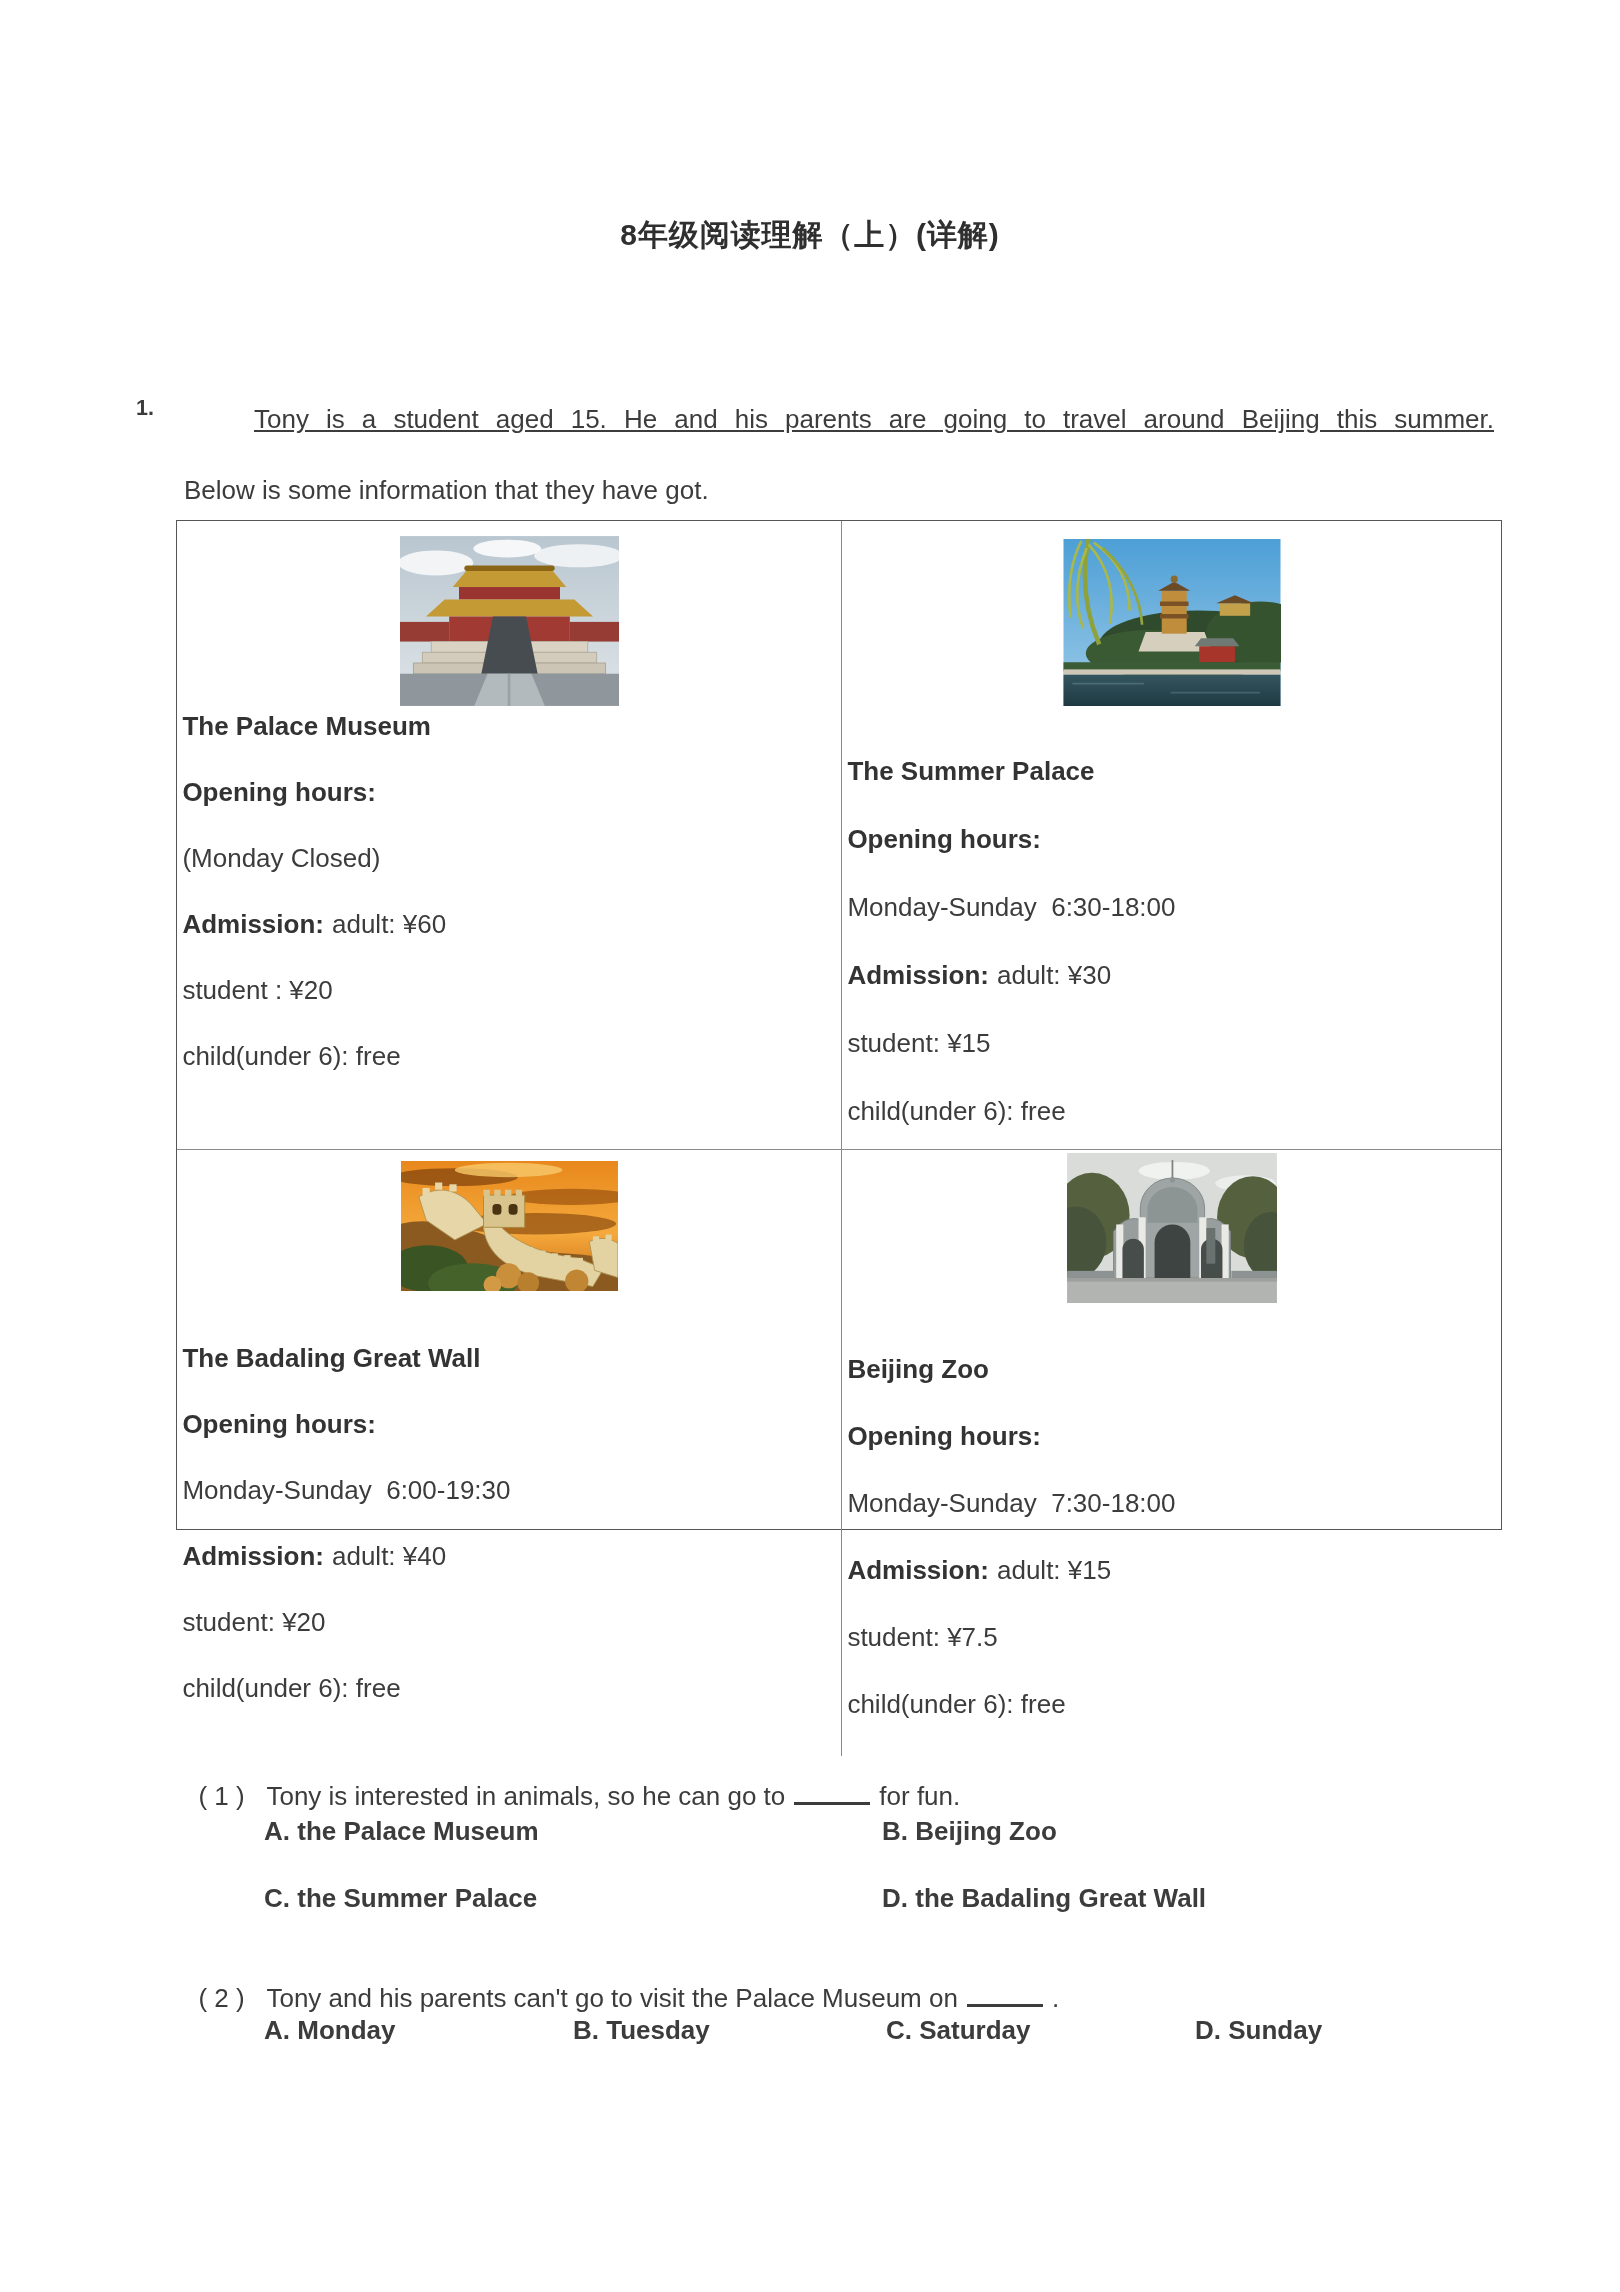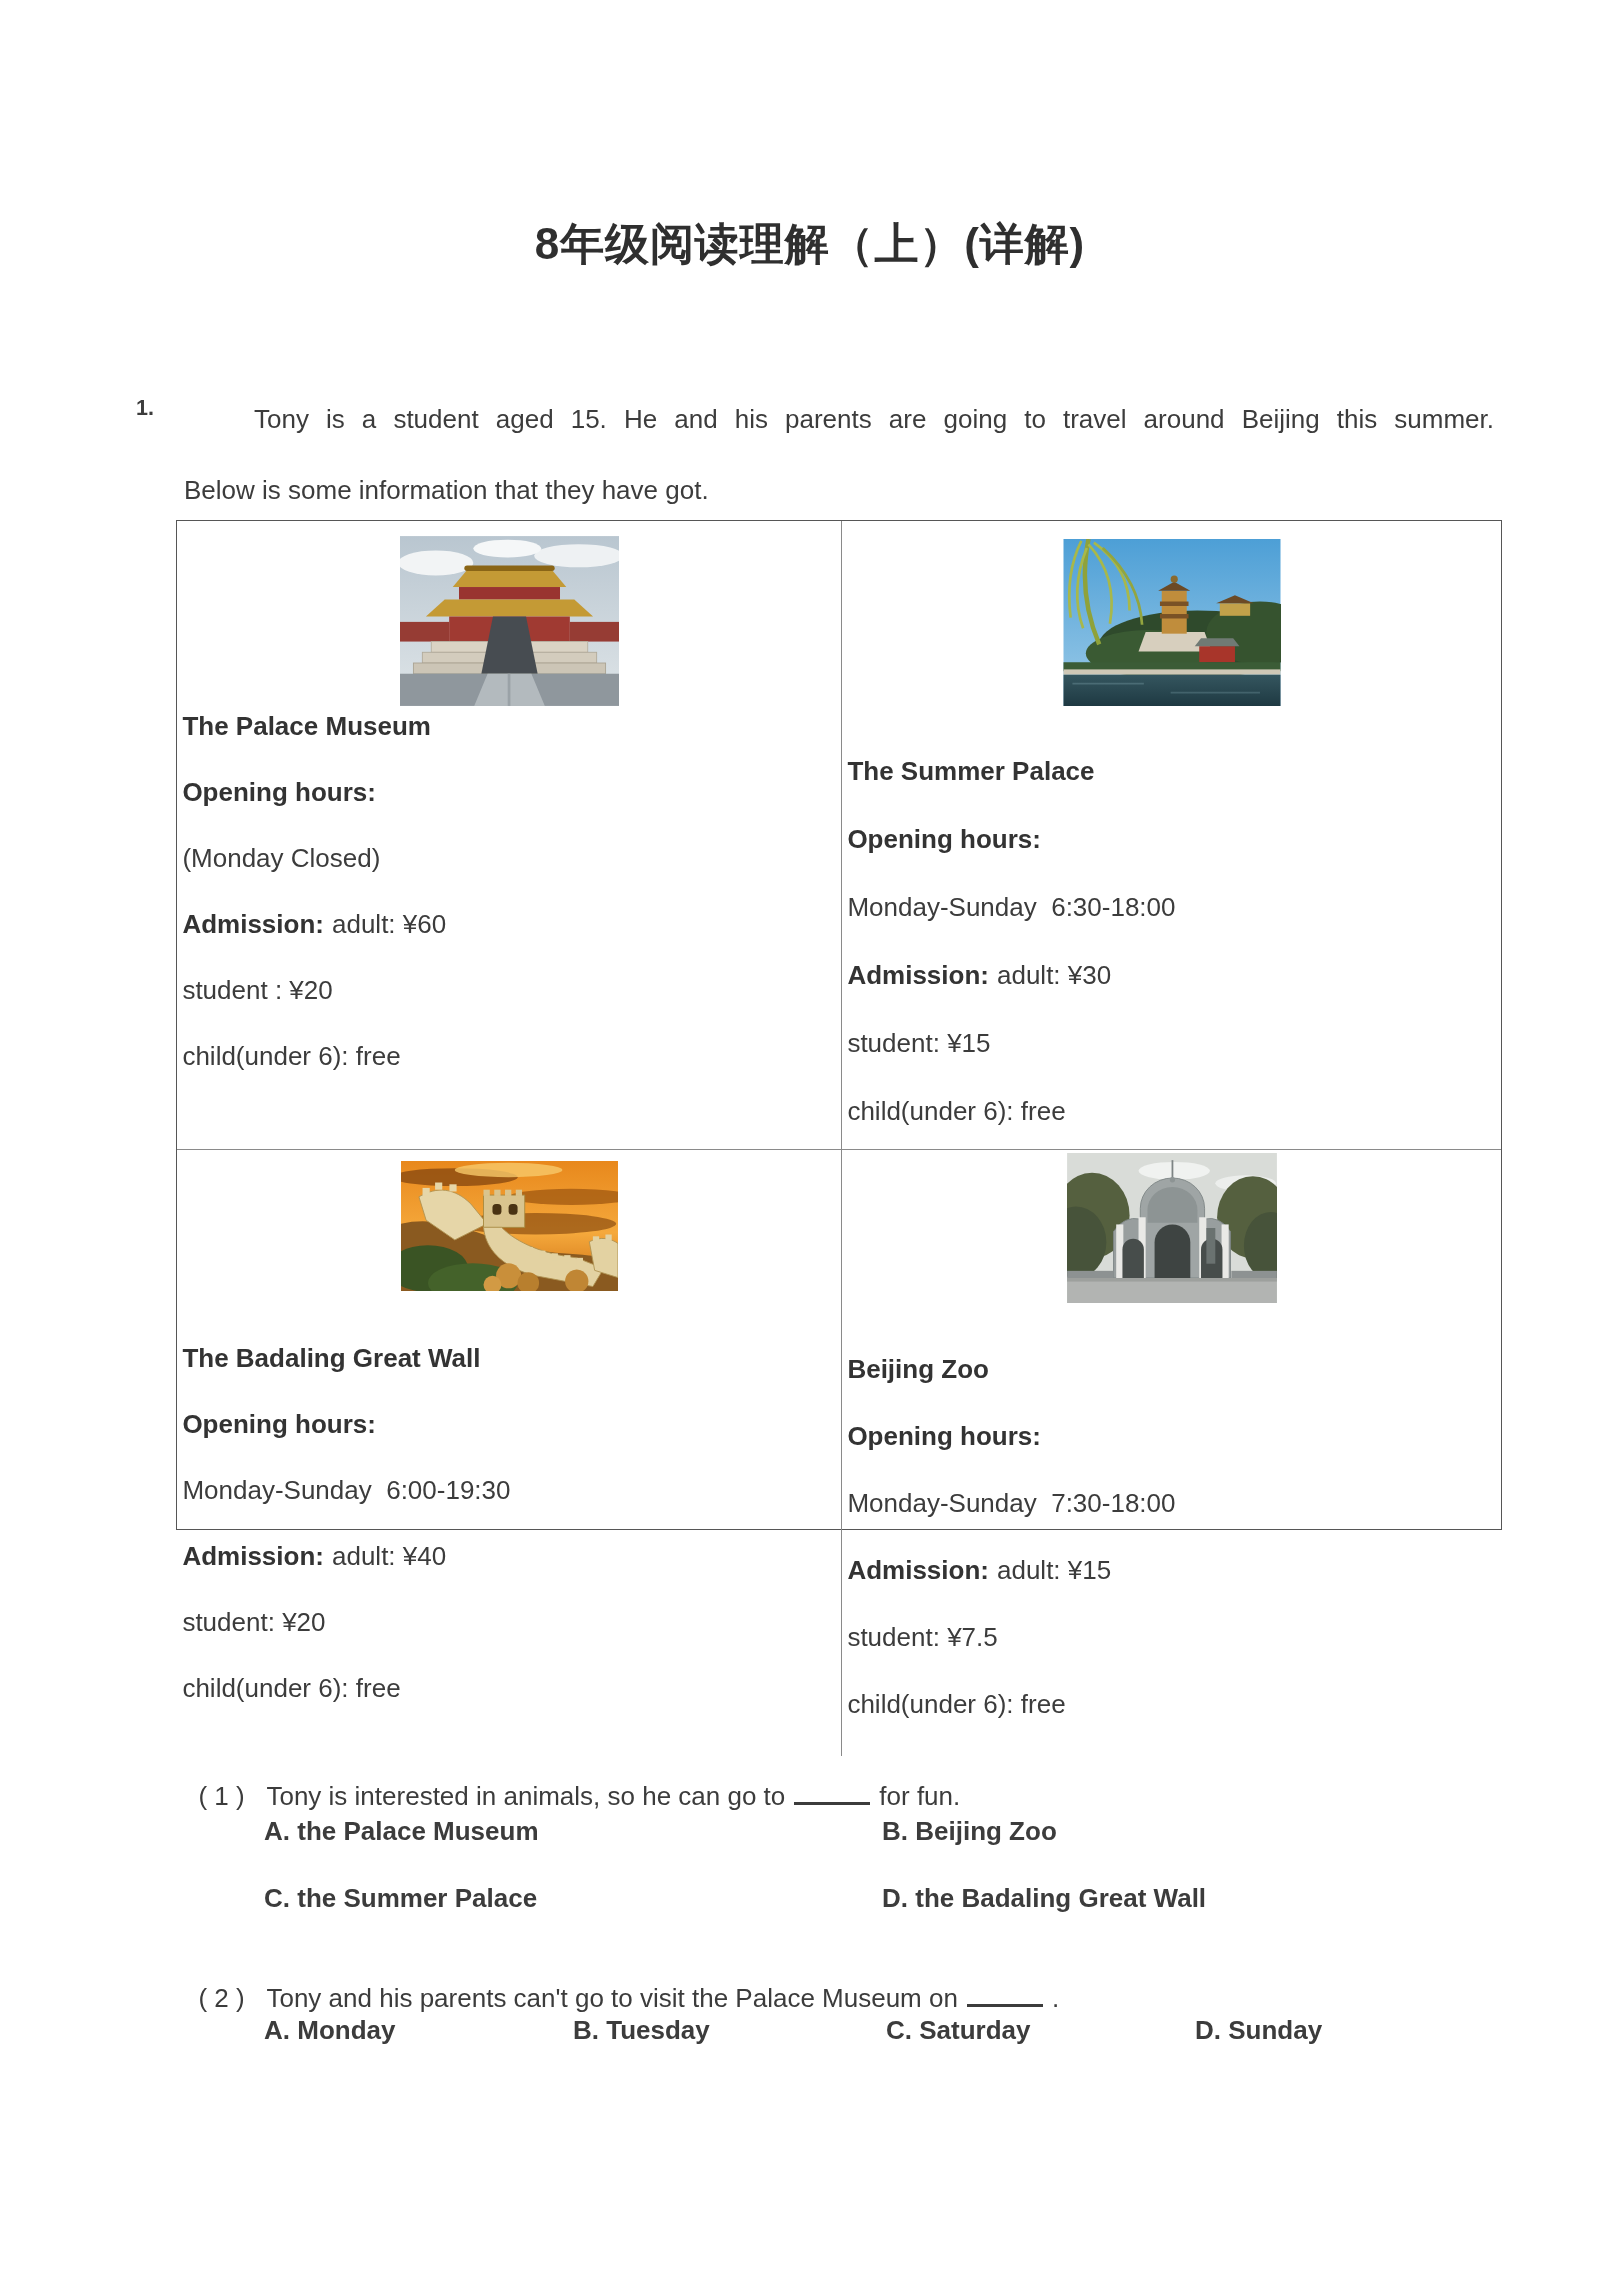--- a/index.html
+++ b/index.html
@@ -14,7 +14,7 @@
   }
   .page-title {
     position:absolute; top:215px; left:0; width:1620px;
-    text-align:center; font-size:44px; font-weight:700; color:#2f2f2f;
+    text-align:center; font-size:30px; font-weight:700; color:#2f2f2f;
     letter-spacing:0.9px;
   }
   .problem-num {

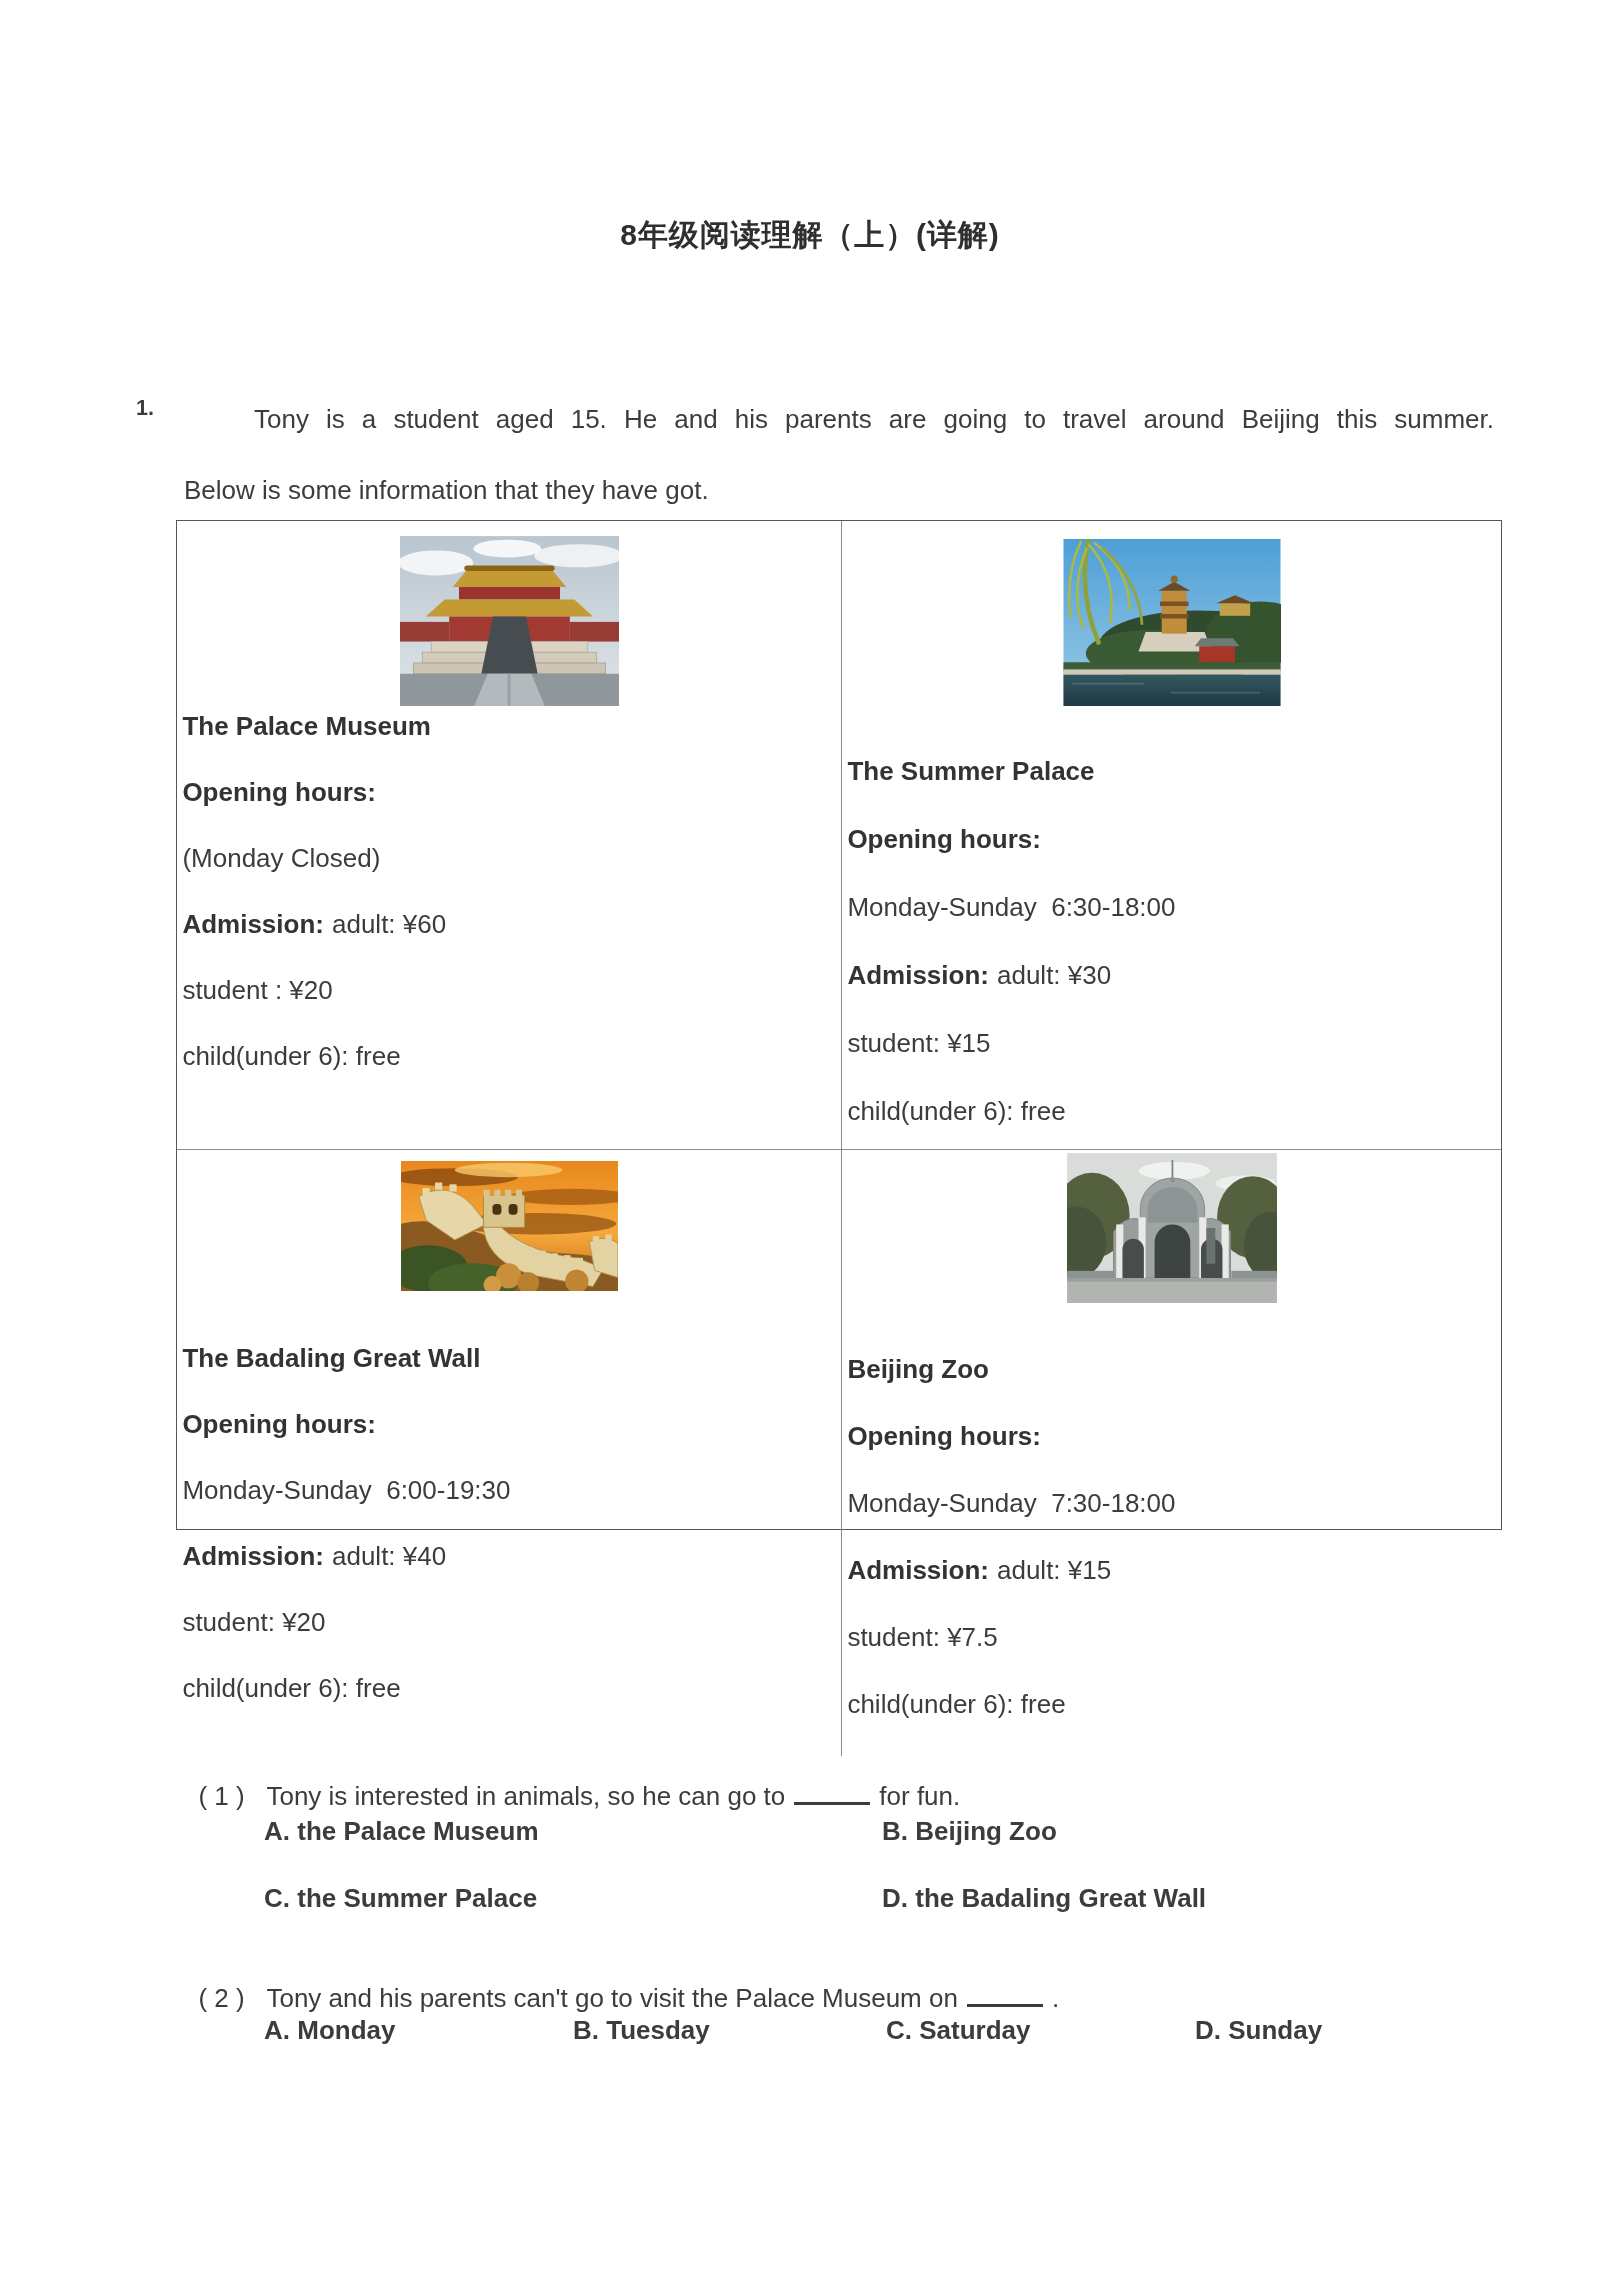--- a/index.html
+++ b/index.html
@@ -27,7 +27,7 @@
   }
   .intro .l1 {
     text-align:justify; text-align-last:justify;
-    text-indent:70px; margin:0 12px 39px 0; white-space:normal;
+    text-indent:70px; margin:0 12px 39px 0; white-space:normal;text-decoration:underline;
   }
   .intro .l2 { margin:0; }
 

